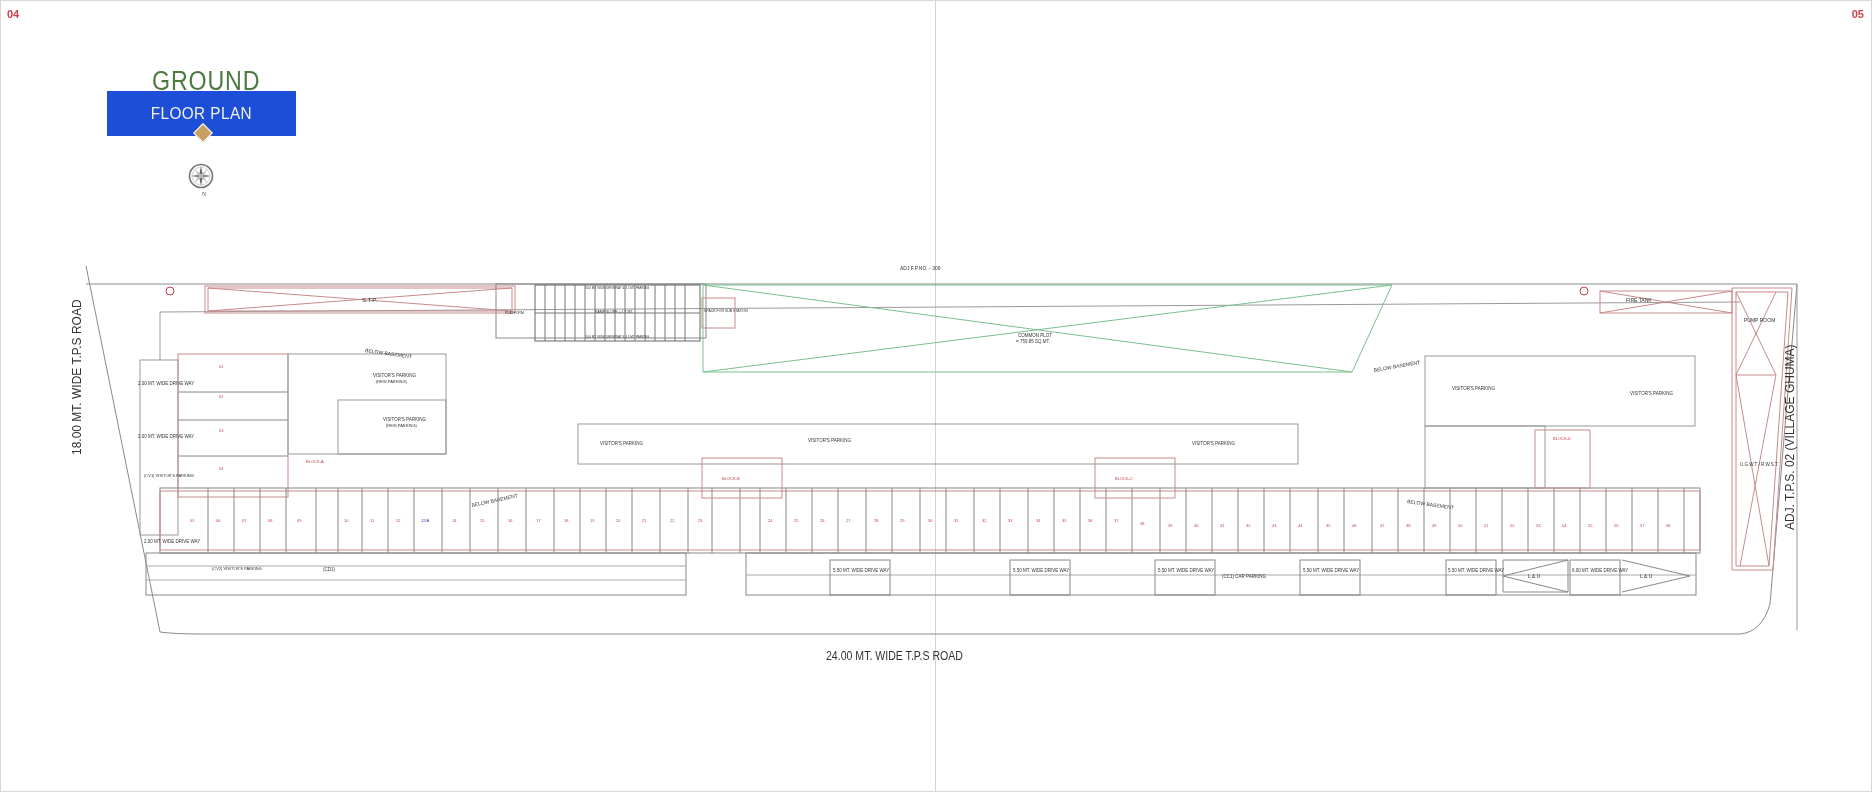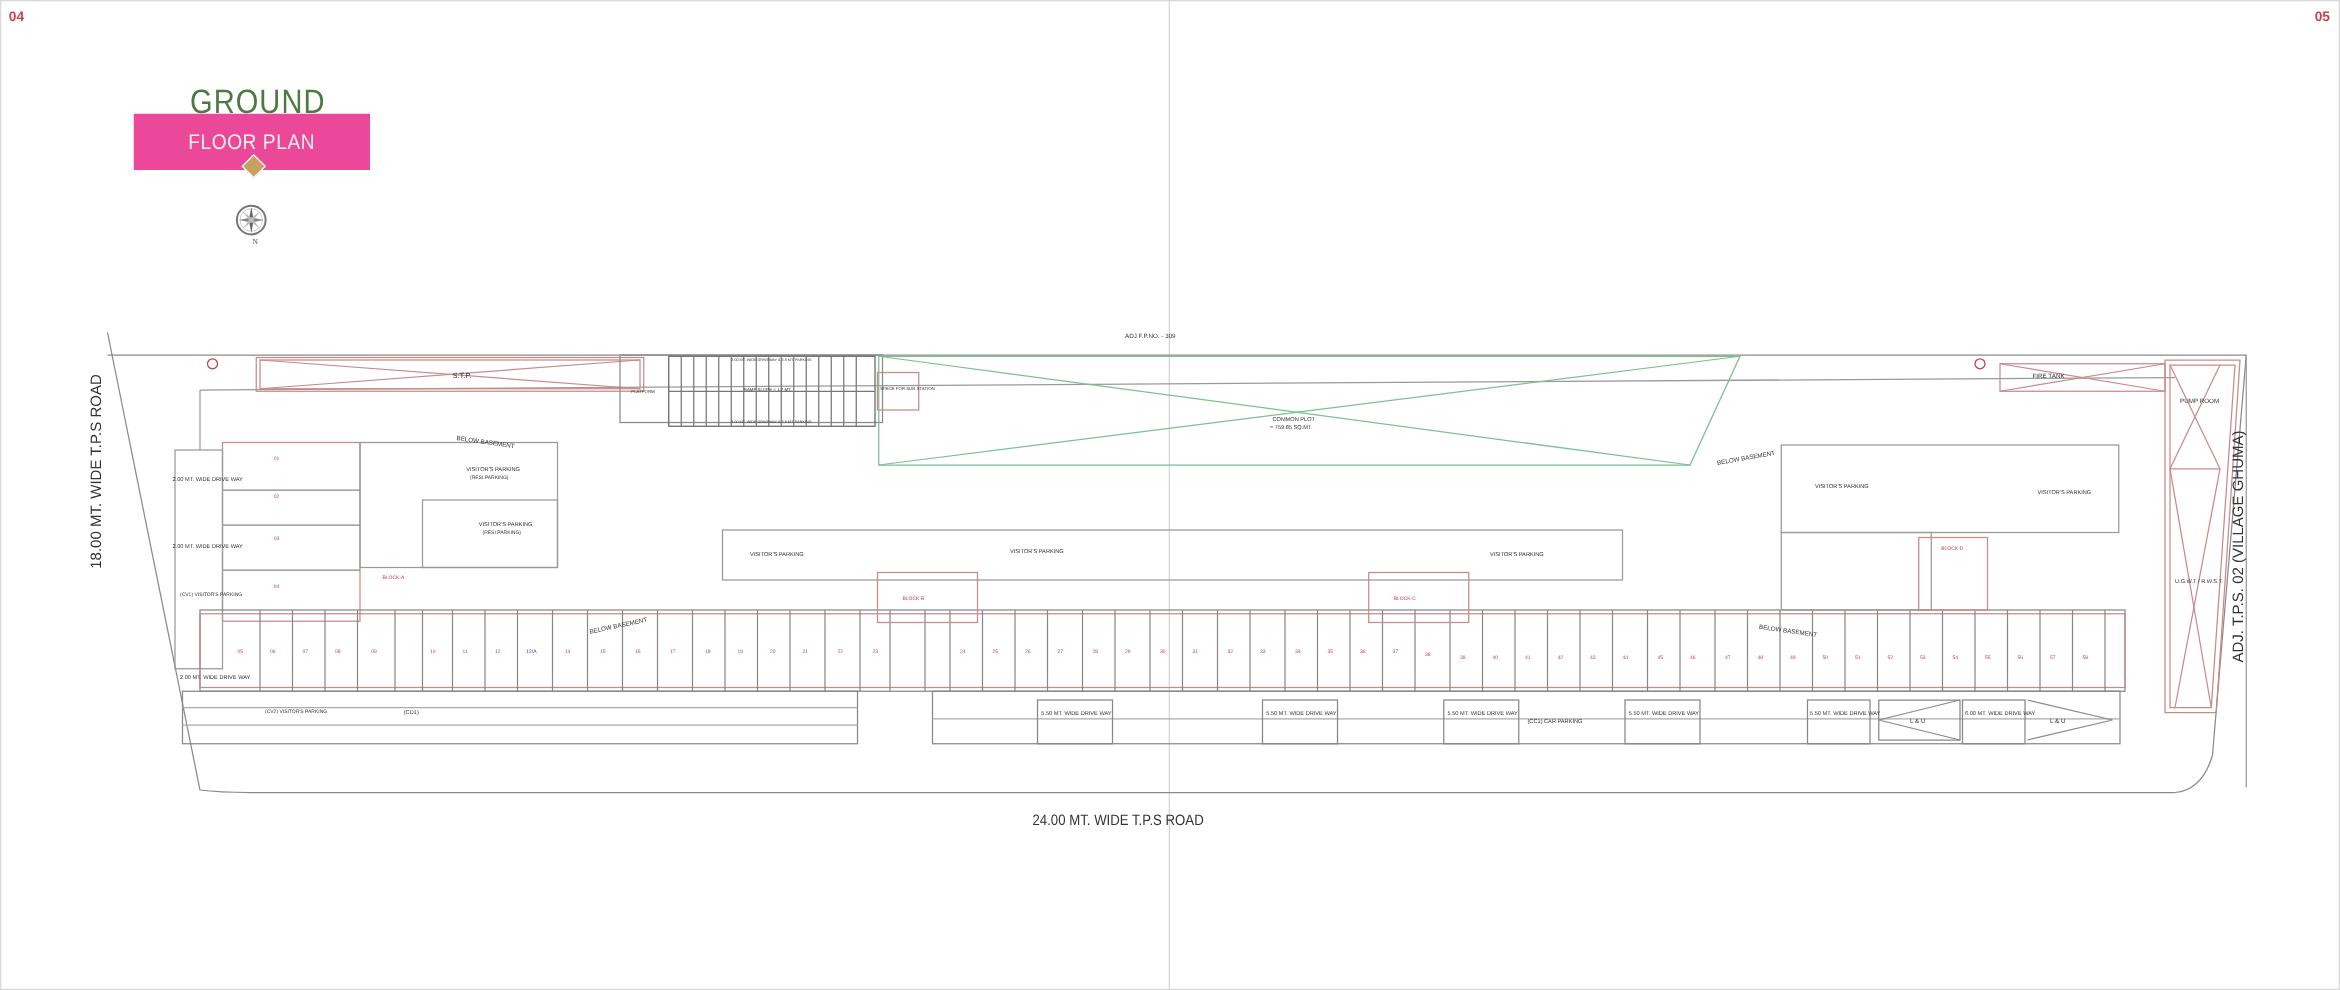--- a/index.html
+++ b/index.html
@@ -10,7 +10,7 @@
   .page-num.right{right:8px;}
   .spine{position:absolute;left:935px;top:0;width:1px;height:792px;background:#d4d4d4;}
   .title-word{position:absolute;left:152px;top:66px;font-family:"Liberation Sans",sans-serif;font-size:27px;letter-spacing:1px;color:#4e7a42;transform:scaleX(0.86);transform-origin:left top;}
-  .title-box{position:absolute;left:107px;top:91px;width:189px;height:45px;background:#ec4899;display:flex;align-items:center;justify-content:center;}
+  .title-box{position:absolute;left:107px;top:91px;width:189px;height:45px;background:#1d4ed8;display:flex;align-items:center;justify-content:center;}
   .title-box span{color:#f2f2ea;font-size:17px;letter-spacing:0.5px;transform:scaleX(0.9);}
   .diamond{position:absolute;left:196px;top:126px;width:12px;height:12px;background:#c8a060;transform:rotate(45deg);border:1px solid #fff;}
   .compass{position:absolute;left:188px;top:163px;width:26px;height:26px;}

